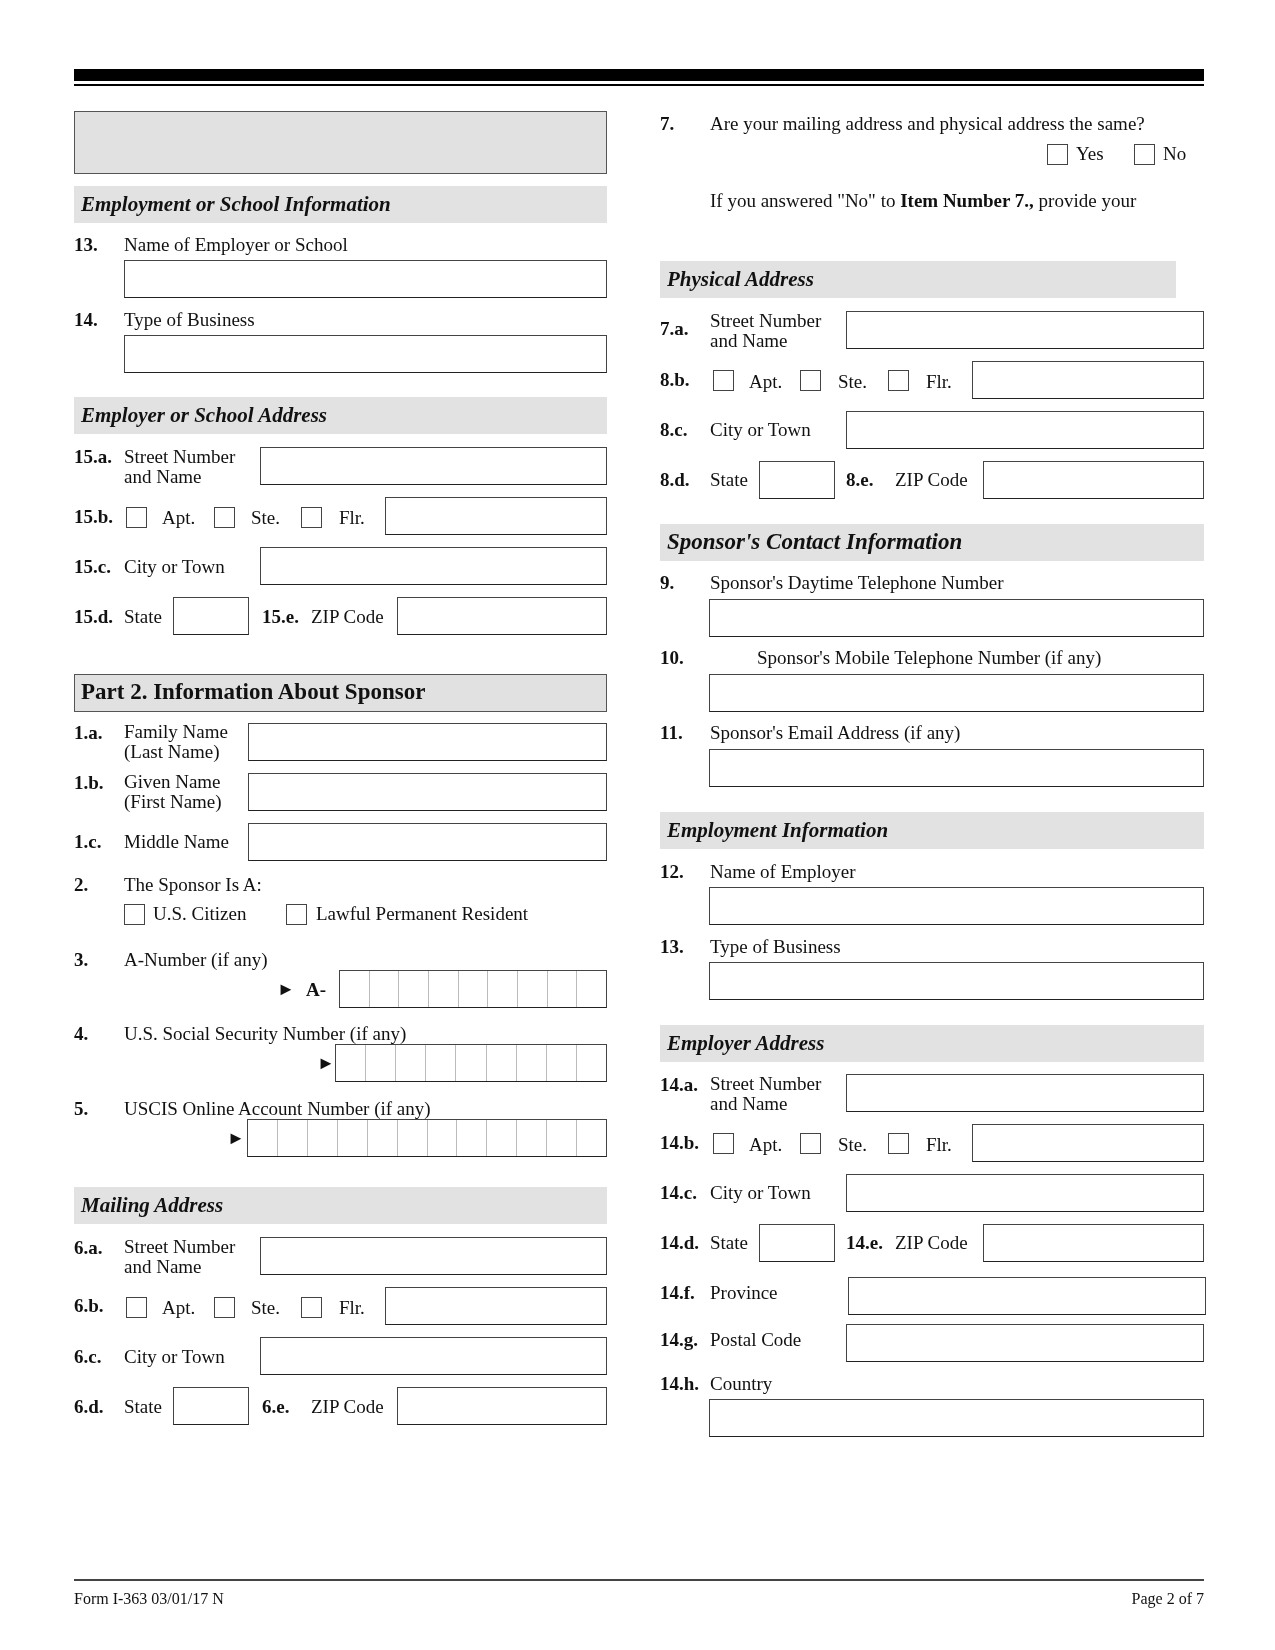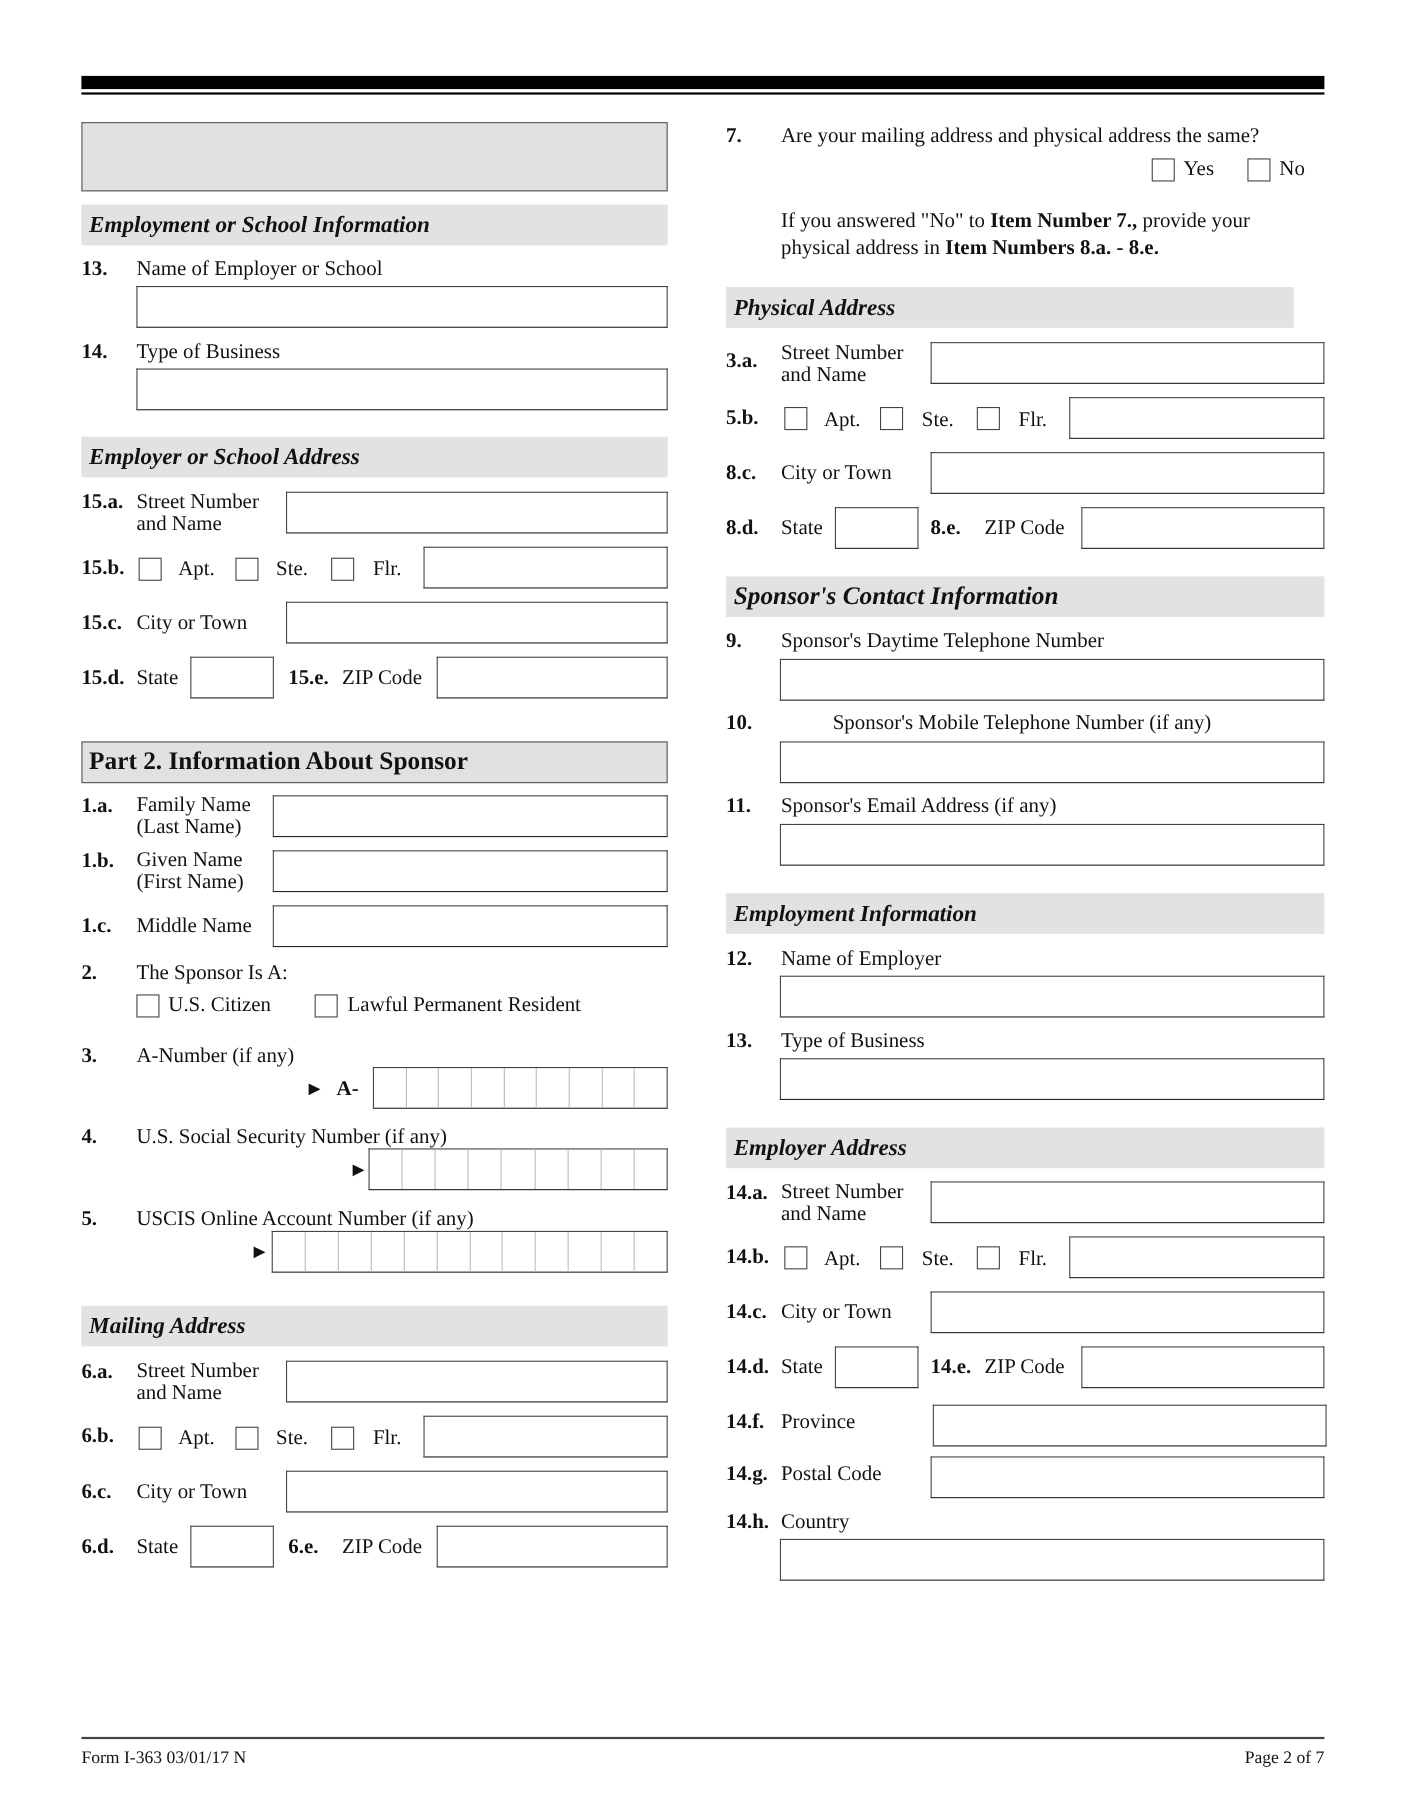--- a/index.html
+++ b/index.html
@@ -188,7 +188,6 @@
 
 <div class="abs lbl" style="left:710px; top:188px; line-height:25px;">
   <div><span>If you answered "No" to </span><span class="b">Item Number 7.,</span><span> provide your</span></div>
-  <div><span>physical address in </span><span class="b">Item Numbers 8.a. - 8.e.</span></div>
 </div>
 
 <div class="abs sec-header" style="left:660px; top:261px; width:516px;">Physical Address</div>

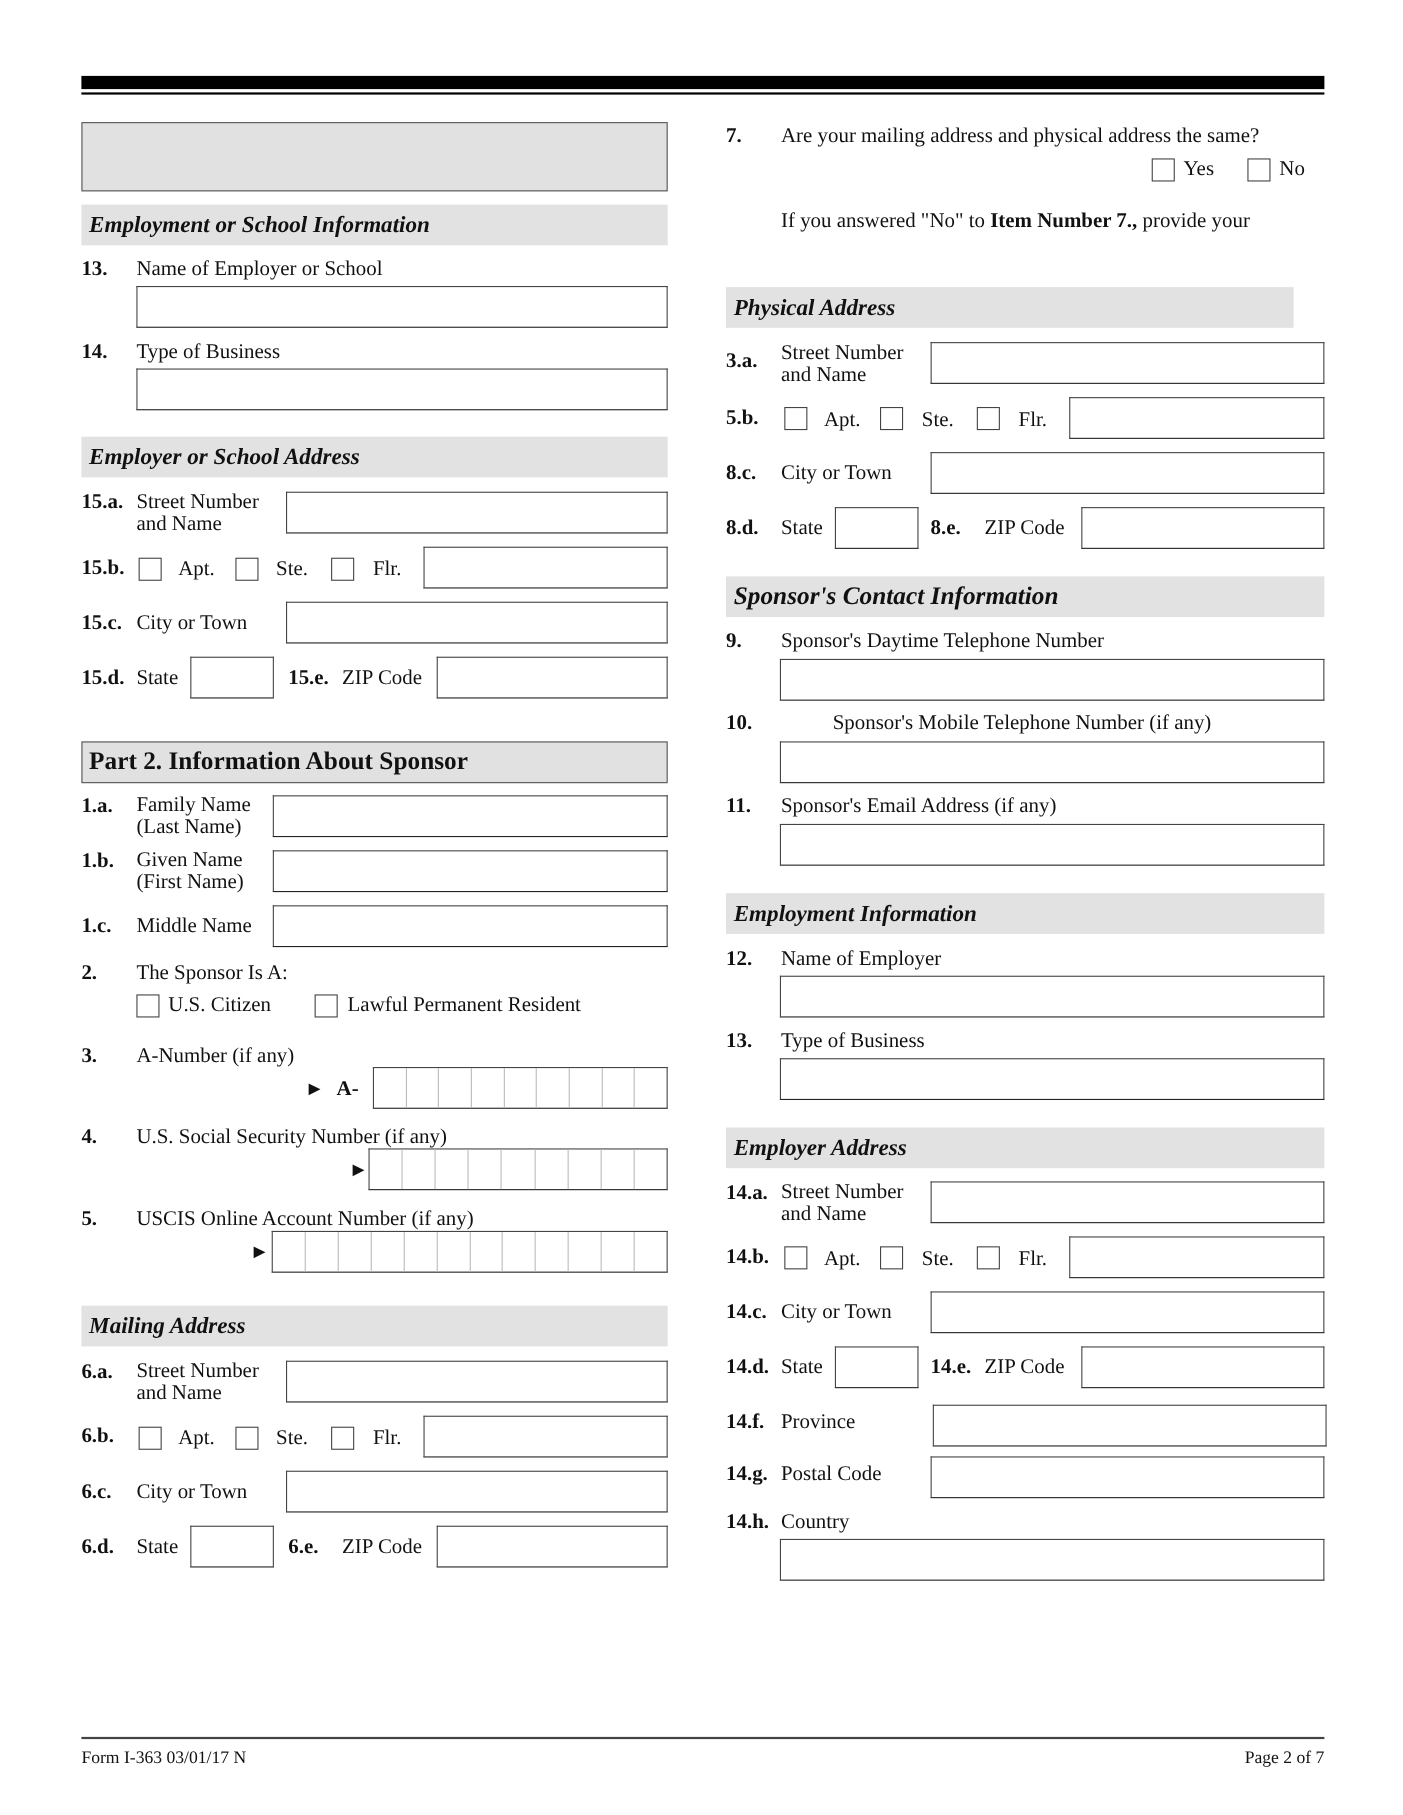--- a/index.html
+++ b/index.html
@@ -192,7 +192,7 @@
 
 <div class="abs sec-header" style="left:660px; top:261px; width:516px;">Physical Address</div>
 
-<span class="abs num" style="left:660px; top:318px;">3.a.</span>
+<span class="abs num" style="left:660px; top:318px;">7.a.</span>
 <div class="abs lbl2" style="left:710px; top:311px;">
   <div>Street Number</div>
   <div>and Name</div>

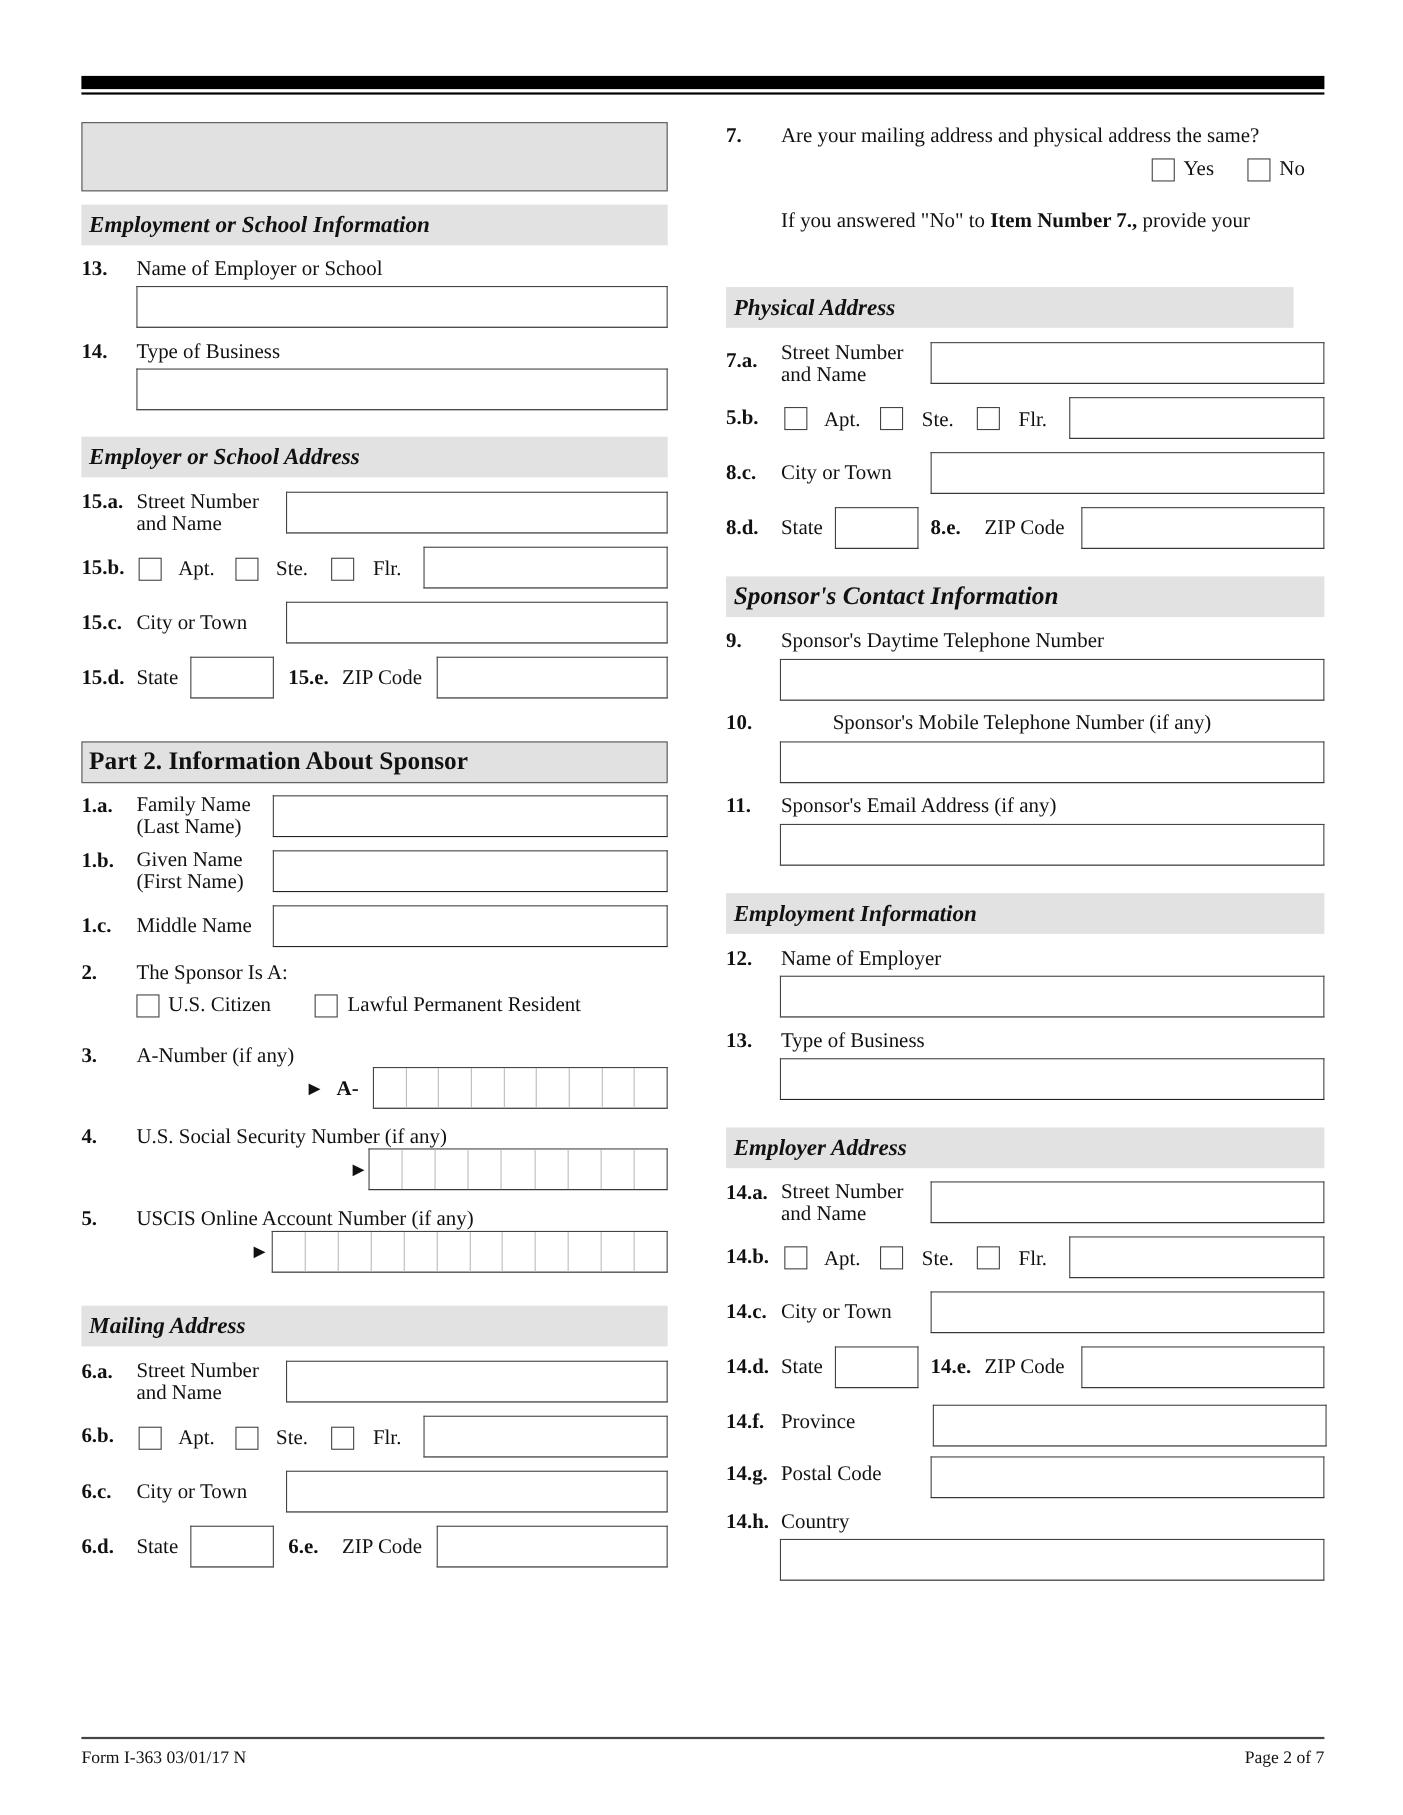--- a/index.html
+++ b/index.html
@@ -199,7 +199,7 @@
 </div>
 <input class="abs box" style="left: 846px; top: 311px; width: 358px; height: 38px;" value="">
 
-<span class="abs num" style="left:660px; top:369px;">5.b.</span>
+<span class="abs num" style="left:660px; top:369px;">8.b.</span>
 <div class="abs chk" style="left:713px; top:370px;"></div>
 <span class="abs lbl" style="left:749px; top:371px;">Apt.</span>
 <div class="abs chk" style="left:800px; top:370px;"></div>

